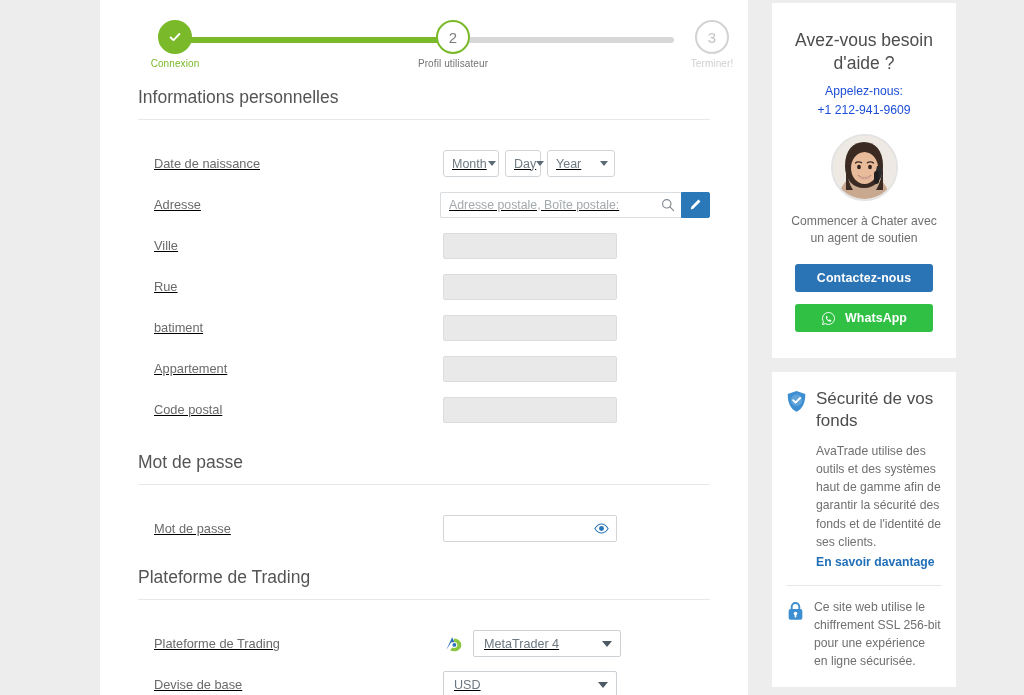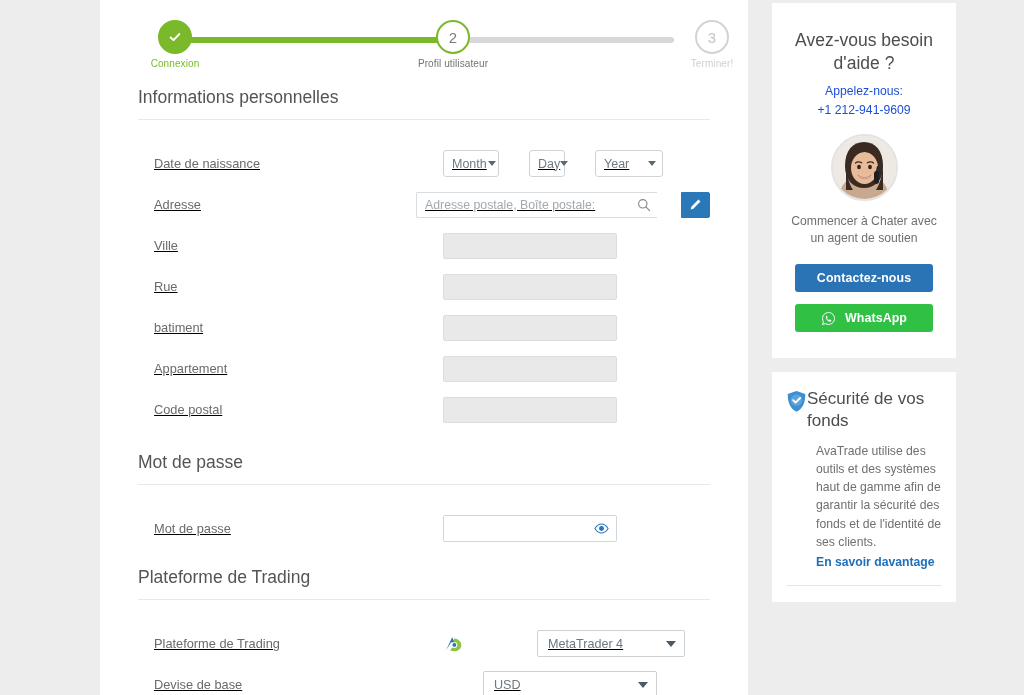--- a/index.html
+++ b/index.html
@@ -120,7 +120,7 @@
     color: #6a6a6a;
     padding-left: 16px;
   }
-  .ctrl { display: flex; align-items: center; gap: 24px; }
+  .ctrl { display: flex; align-items: center; }
 
   
   .dsel {

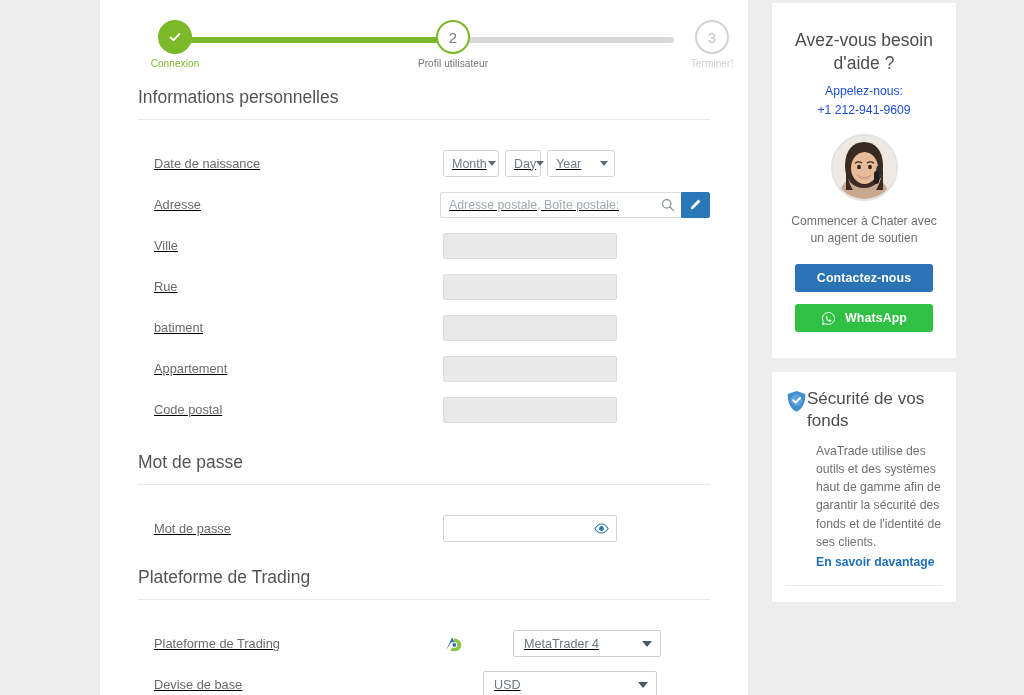--- a/index.html
+++ b/index.html
@@ -292,6 +292,7 @@
   .sec-head {
     display: flex;
     align-items: flex-start;
+    gap: 9px;
   }
   .shield { width: 21px; height: 23px; flex: 0 0 auto; margin-top: 2px; }
   .sec-title {

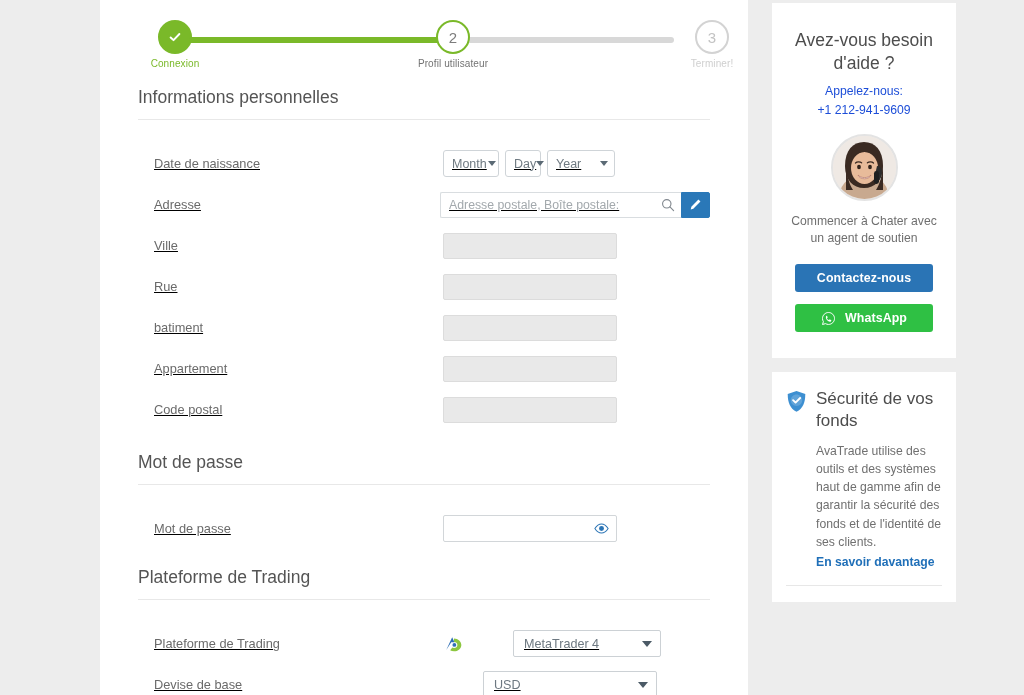--- a/index.html
+++ b/index.html
@@ -543,6 +543,15 @@
 
       <div class="sec-div"></div>
 
+      <div class="ssl-row">
+        <svg class="lock" viewBox="0 0 20 22">
+          <path d="M6 9 V6.6 C6 4.3 7.8 2.5 10 2.5 C12.2 2.5 14 4.3 14 6.6 V9" fill="none" stroke="#3d8fd1" stroke-width="2"></path>
+          <rect x="2.8" y="9" width="14.4" height="11.2" rx="2" fill="#3d8fd1"></rect>
+          <circle cx="10" cy="13.6" r="1.9" fill="#ffffff"></circle>
+          <rect x="9.1" y="14.2" width="1.8" height="3.6" rx=".8" fill="#ffffff"></rect>
+        </svg>
+        <div class="ssl-text">Ce site web utilise le chiffrement SSL 256-bit pour une expérience en ligne sécurisée.</div>
+      </div>
     </div>
 
   </div>

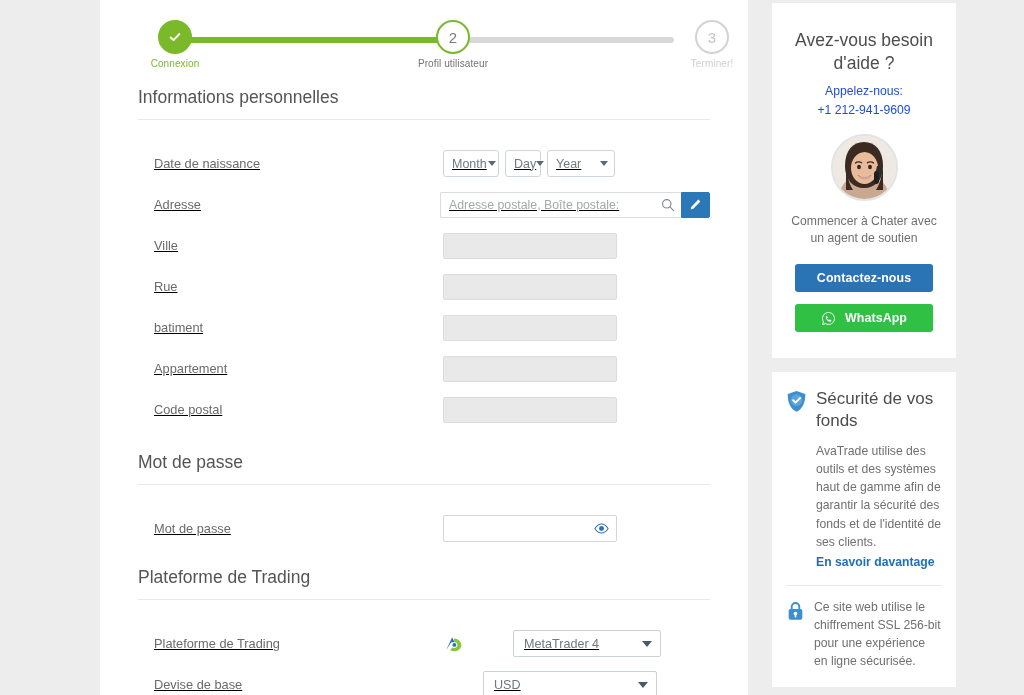--- a/index.html
+++ b/index.html
@@ -207,7 +207,6 @@
     padding: 0 8px 0 10px;
     font-size: 12.6px;
     color: #6d7881;
-    margin-left: 40px;
   }
   .bsel.wide { width: 174px; }
   .bsel .caret2 {

